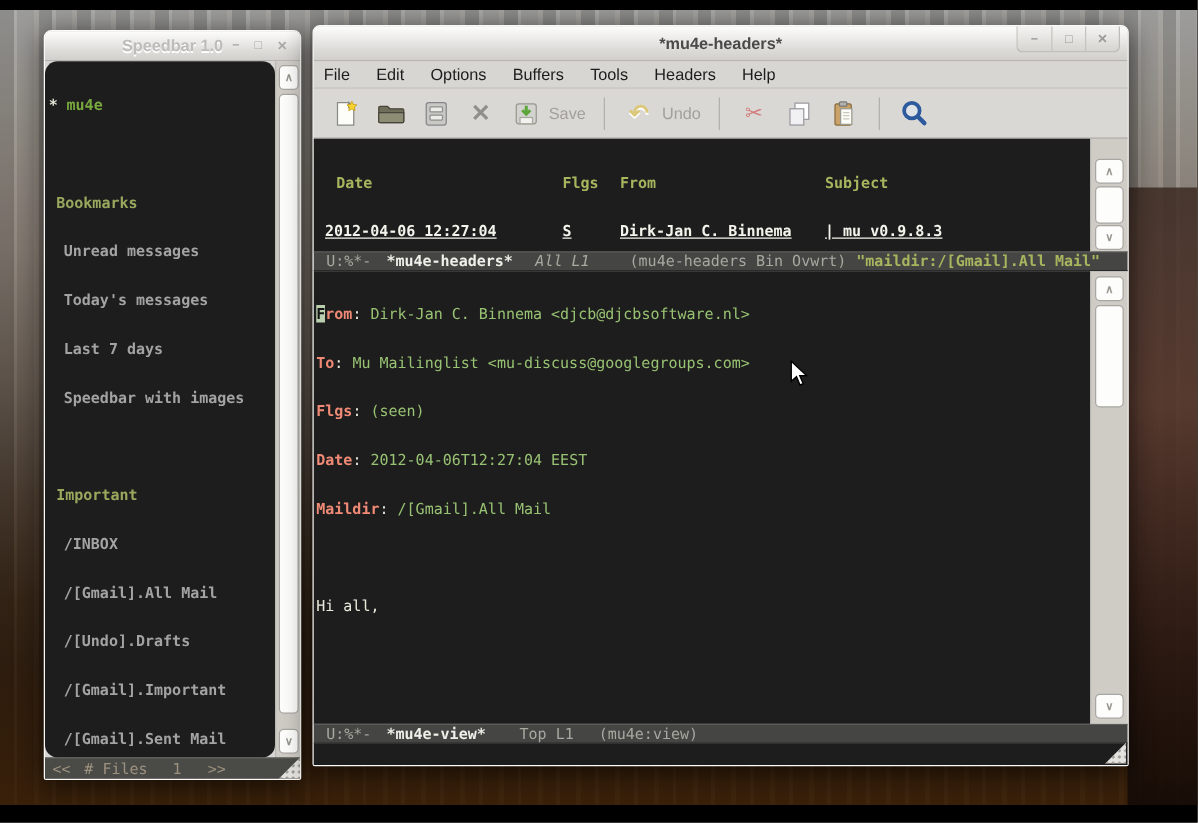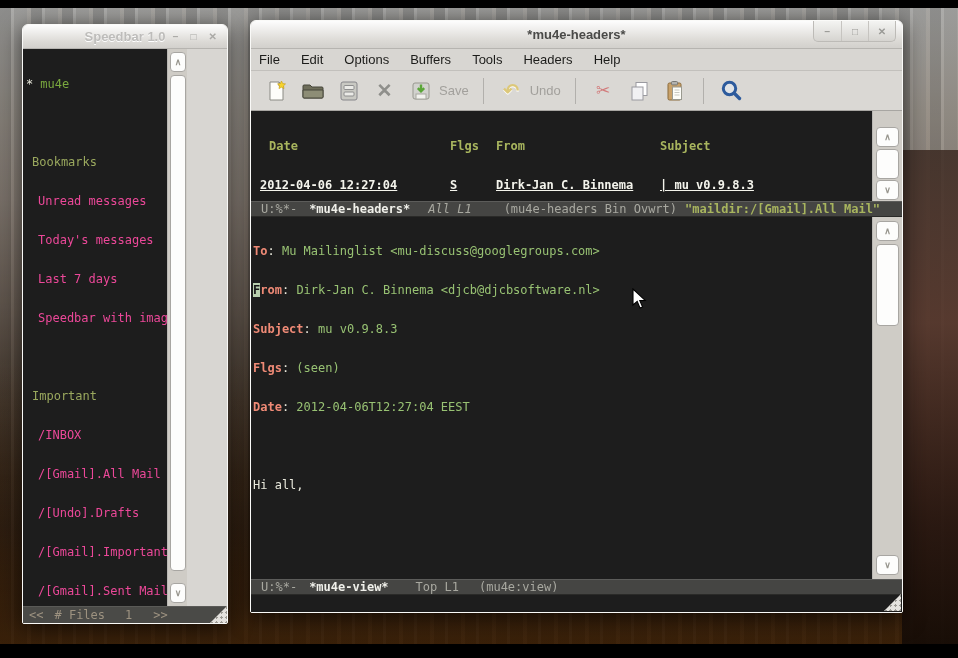--- a/index.html
+++ b/index.html
@@ -39,7 +39,7 @@
   .line { min-height:13px; }
 
   
-  #speedbar { left:22px; top:24px; width:206px; z-index:2; }
+  #speedbar { left:35px; top:24px; width:206px; z-index:2; }
   #sb-body { display:flex; height:557px; }
   #sb-text { width:144px; padding:3px 0 0 2px; font-weight:normal; }
   .sb-star { color:#e9e9dc; padding-left:1px; }

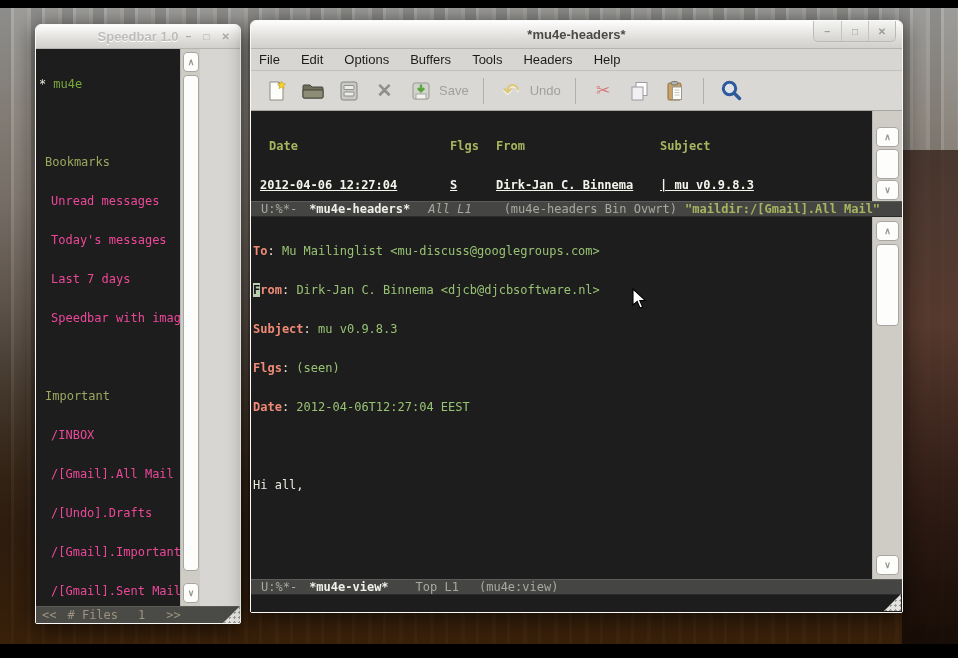--- a/index.html
+++ b/index.html
@@ -41,7 +41,7 @@
   
   #speedbar { left:35px; top:24px; width:206px; z-index:2; }
   #sb-body { display:flex; height:557px; }
-  #sb-text { width:144px; padding:3px 0 0 2px; font-weight:normal; }
+  #sb-text { width:184px; padding:3px 0 0 2px; font-weight:bold;border-radius:10px; }
   .sb-star { color:#e9e9dc; padding-left:1px; }
   .sb-root { color:#79a83e; margin-left:7px; }
   .sb-sec { color:#9aa85e; padding-left:7px; }

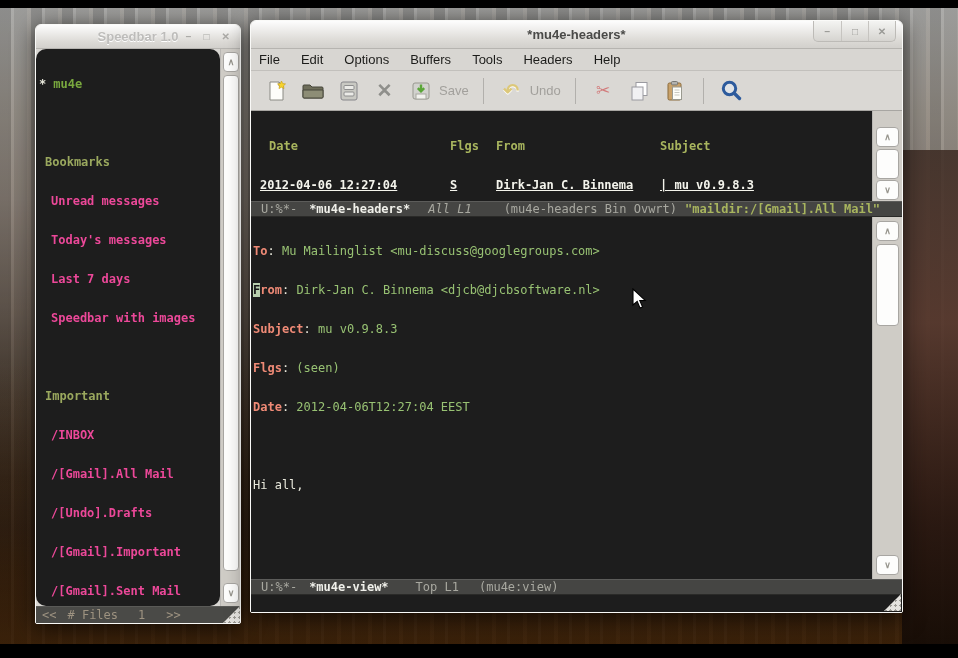--- a/index.html
+++ b/index.html
@@ -45,7 +45,7 @@
   .sb-star { color:#e9e9dc; padding-left:1px; }
   .sb-root { color:#79a83e; margin-left:7px; }
   .sb-sec { color:#9aa85e; padding-left:7px; }
-  .sb-item { color:#ec4899; padding-left:13px; cursor:default; }
+  .sb-item { color:#a3a3a3; padding-left:13px; cursor:default; }
   #sb-scroll { width:20px; background:#cfccc6; border-left:1px solid #bab8b4; position:relative; }
   #sb-modeline { height:17px; background:#4a4a47; color:#9d9280; font:12px/16px "DejaVu Sans Mono",monospace;
         display:flex; align-items:center; position:relative; border-top:1px solid #5a5a57; }

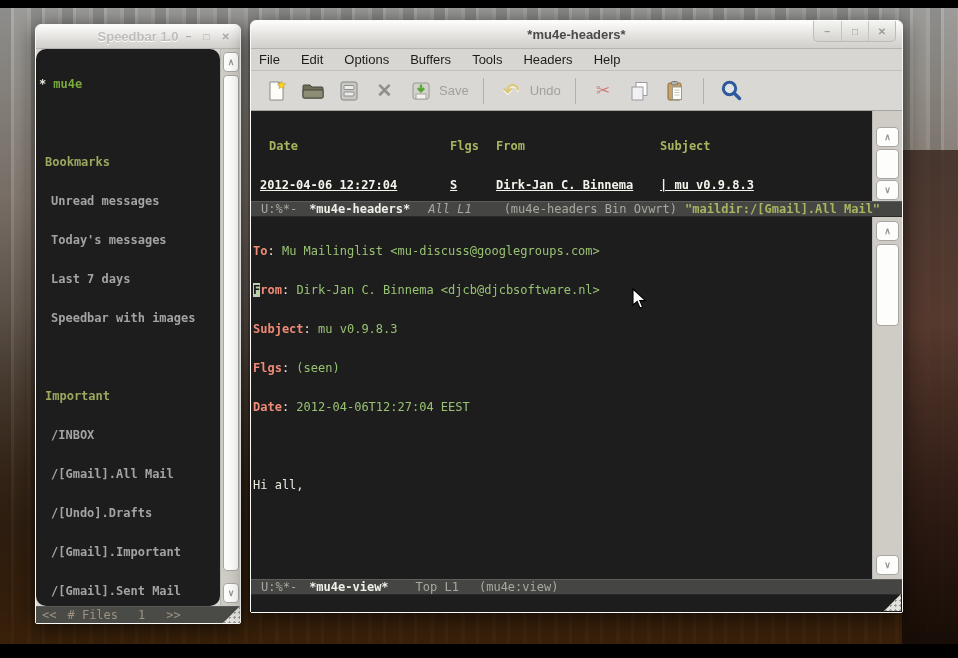--- a/index.html
+++ b/index.html
@@ -285,8 +285,8 @@
 
   <div class="row2">
     <div class="buf" id="msg-buf">
+      <div class="line fl" id="f0"><span class="lab">From</span><span>: </span><span class="val">Dirk-Jan C. Binnema &lt;djcb@djcbsoftware.nl&gt;</span></div>
       <div class="line fl"><span class="lab">To</span><span>: </span><span class="val">Mu Mailinglist &lt;mu-discuss@googlegroups.com&gt;</span></div>
-      <div class="line fl" id="f0"><span class="lab">From</span><span>: </span><span class="val">Dirk-Jan C. Binnema &lt;djcb@djcbsoftware.nl&gt;</span></div>
       <div class="line fl"><span class="lab">Subject</span><span>: </span><span class="val">mu v0.9.8.3</span></div>
       <div class="line fl"><span class="lab">Flgs</span><span>: </span><span class="val">(seen)</span></div>
       <div class="line fl"><span class="lab">Date</span><span>: </span><span class="val">2012-04-06T12:27:04 EEST</span></div>

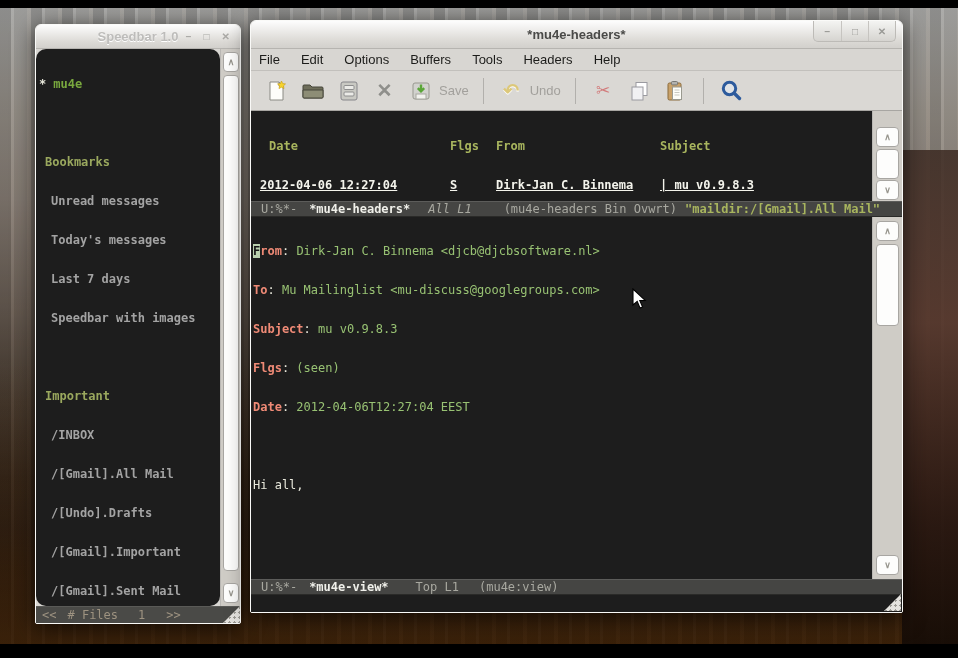--- a/index.html
+++ b/index.html
@@ -287,7 +287,6 @@
     <div class="buf" id="msg-buf">
       <div class="line fl" id="f0"><span class="lab">From</span><span>: </span><span class="val">Dirk-Jan C. Binnema &lt;djcb@djcbsoftware.nl&gt;</span></div>
       <div class="line fl"><span class="lab">To</span><span>: </span><span class="val">Mu Mailinglist &lt;mu-discuss@googlegroups.com&gt;</span></div>
-      <div class="line fl"><span class="lab">Subject</span><span>: </span><span class="val">mu v0.9.8.3</span></div>
       <div class="line fl"><span class="lab">Flgs</span><span>: </span><span class="val">(seen)</span></div>
       <div class="line fl"><span class="lab">Date</span><span>: </span><span class="val">2012-04-06T12:27:04 EEST</span></div>
       <div class="line"></div>

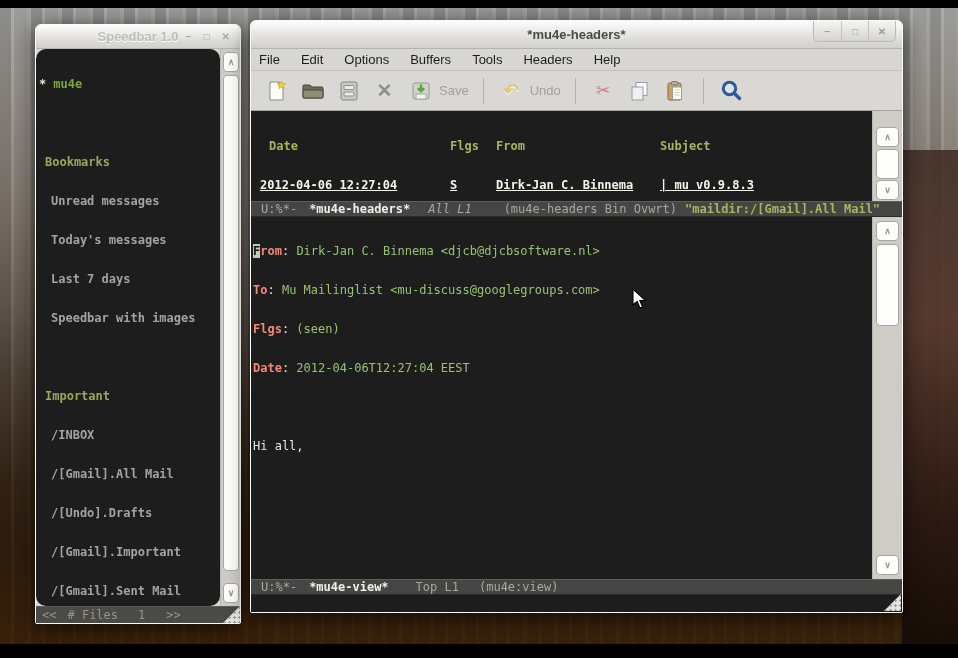--- a/index.html
+++ b/index.html
@@ -289,6 +289,7 @@
       <div class="line fl"><span class="lab">To</span><span>: </span><span class="val">Mu Mailinglist &lt;mu-discuss@googlegroups.com&gt;</span></div>
       <div class="line fl"><span class="lab">Flgs</span><span>: </span><span class="val">(seen)</span></div>
       <div class="line fl"><span class="lab">Date</span><span>: </span><span class="val">2012-04-06T12:27:04 EEST</span></div>
+      <div class="line fl"><span class="lab">Maildir</span><span>: </span><span class="val">/[Gmail].All Mail</span></div>
       <div class="line"></div>
       <div class="line">Hi all,</div>
       <div class="line"></div>

